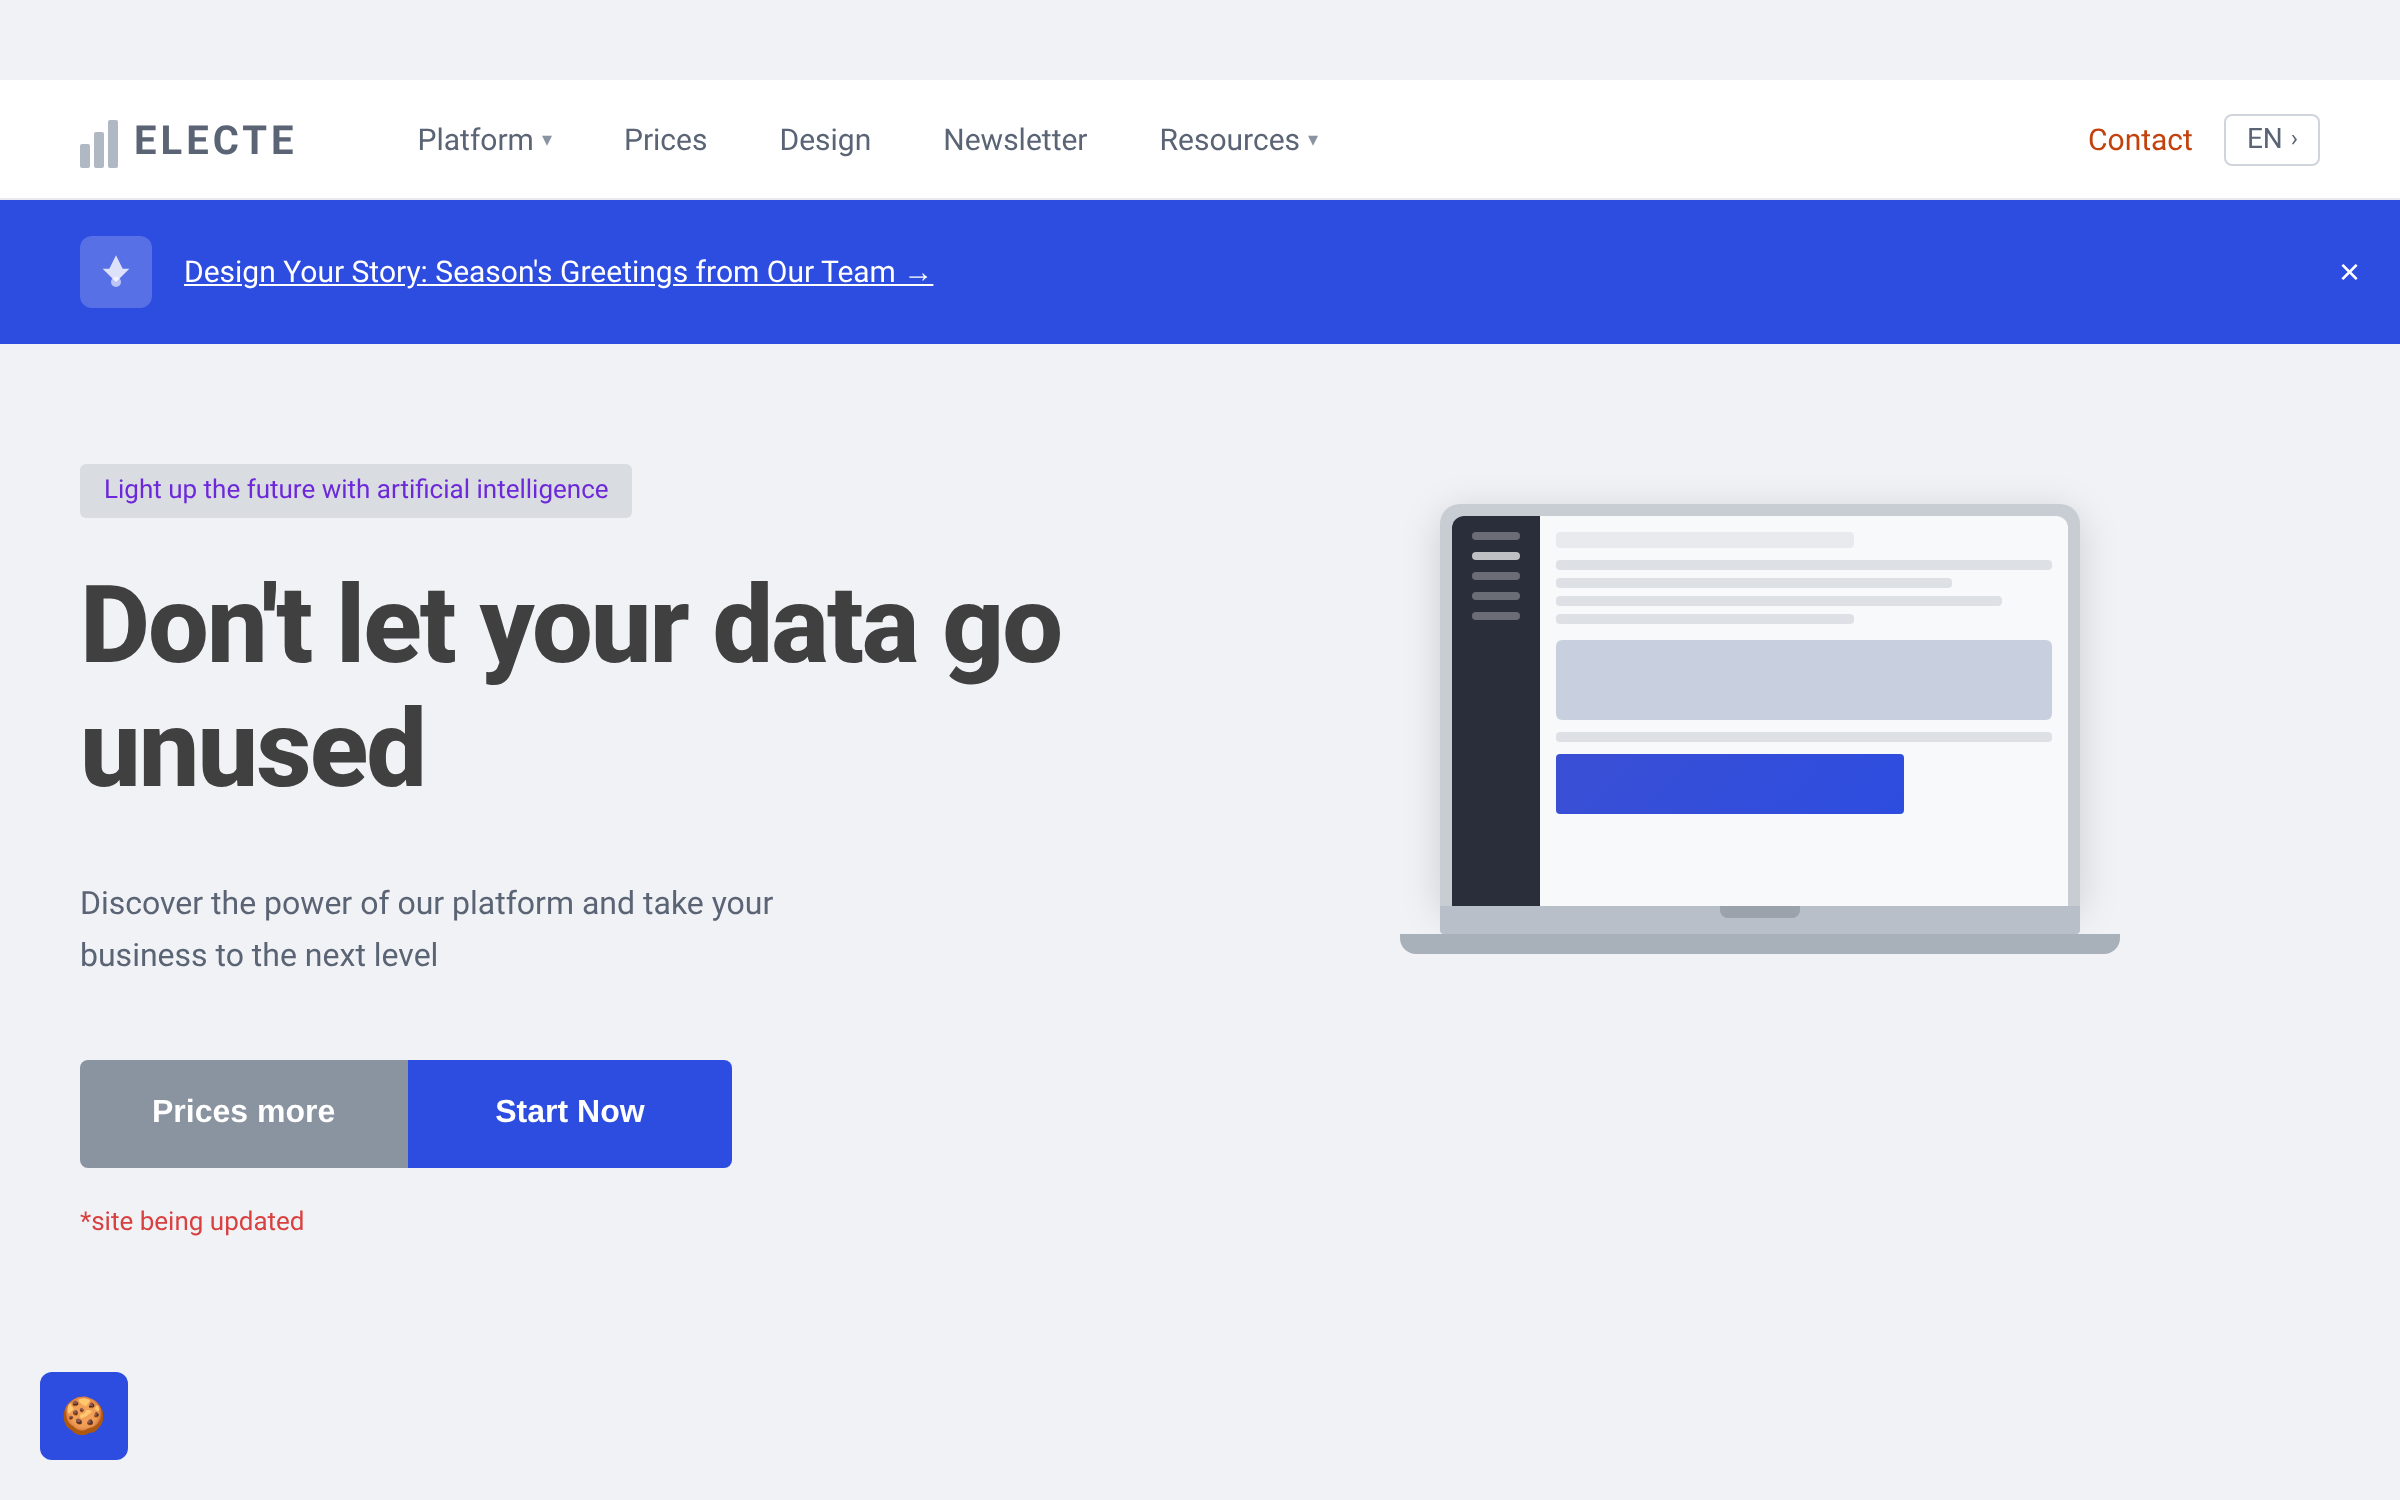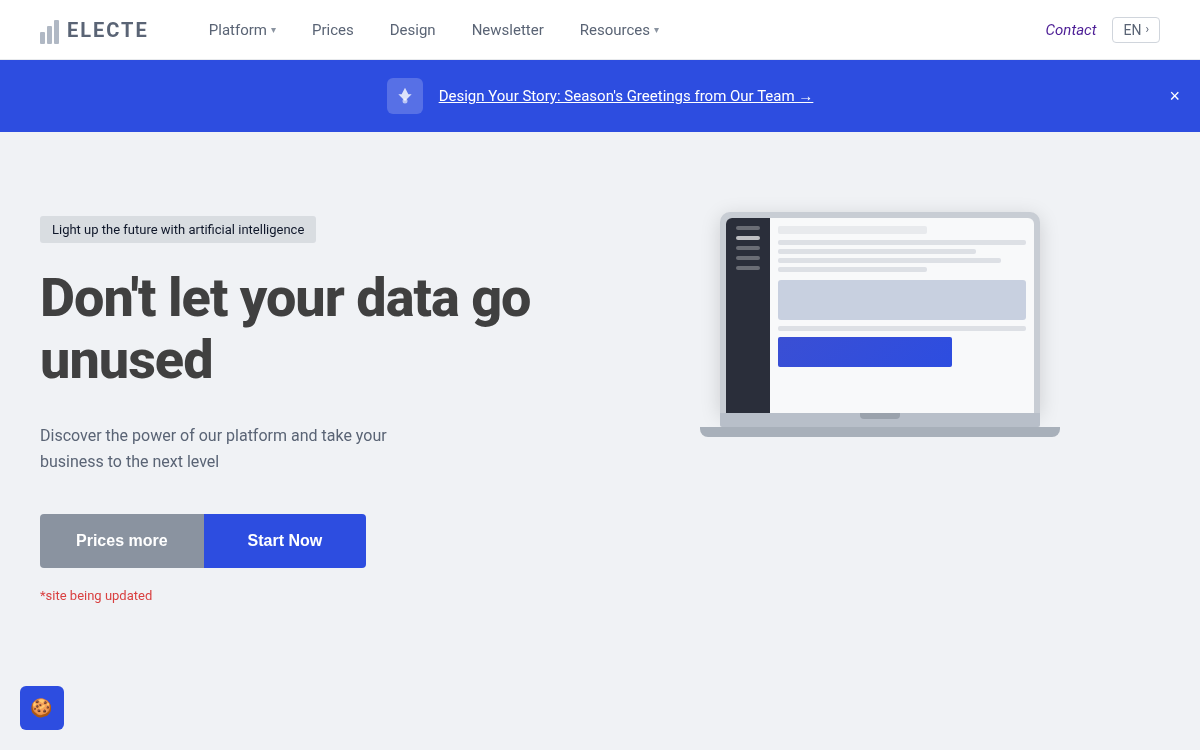--- a/index.html
+++ b/index.html
@@ -20,6 +20,7 @@
       border-bottom: 1px solid #e8eaed;
       position: relative;
       z-index: 10;
+      margin-top: 40px;
     }
     .logo {
       display: flex;

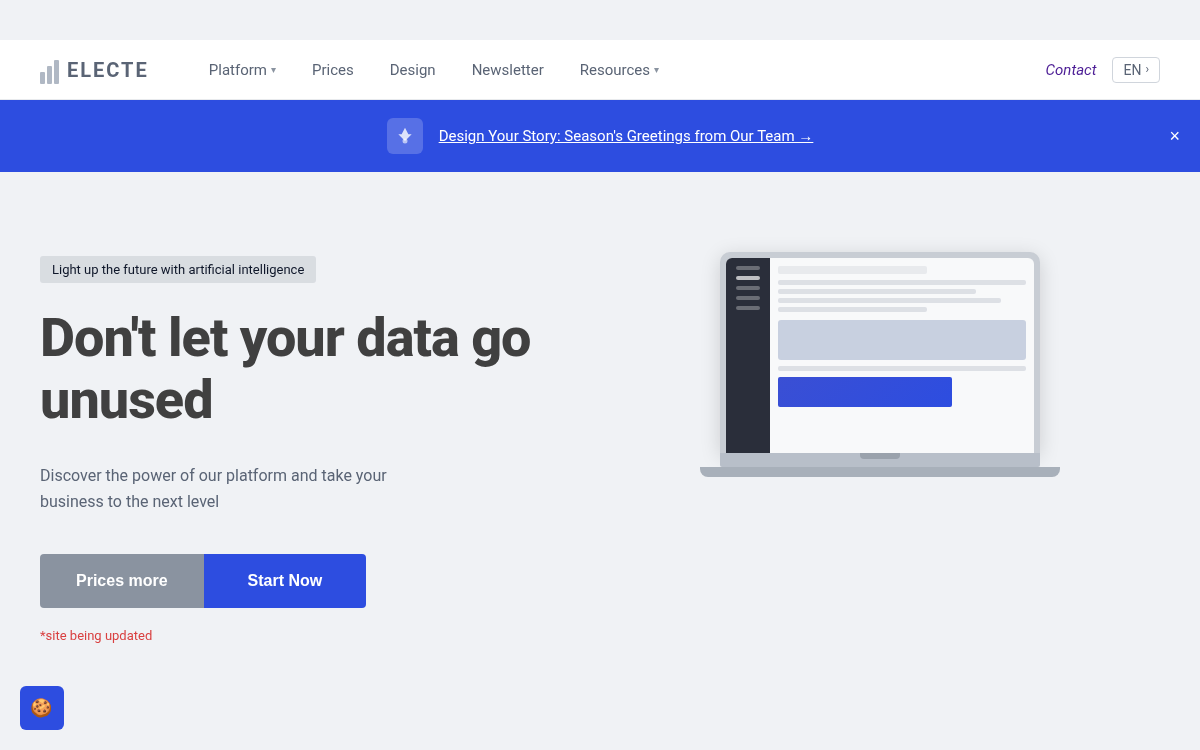--- a/index.html
+++ b/index.html
@@ -74,10 +74,9 @@
     }
     .contact-link {
       font-size: 15px;
-      color: #4c1d95;
+      color: #c2410c;
       text-decoration: none;
       cursor: pointer;
-      font-style: italic;
     }
     .lang-selector {
       display: flex;

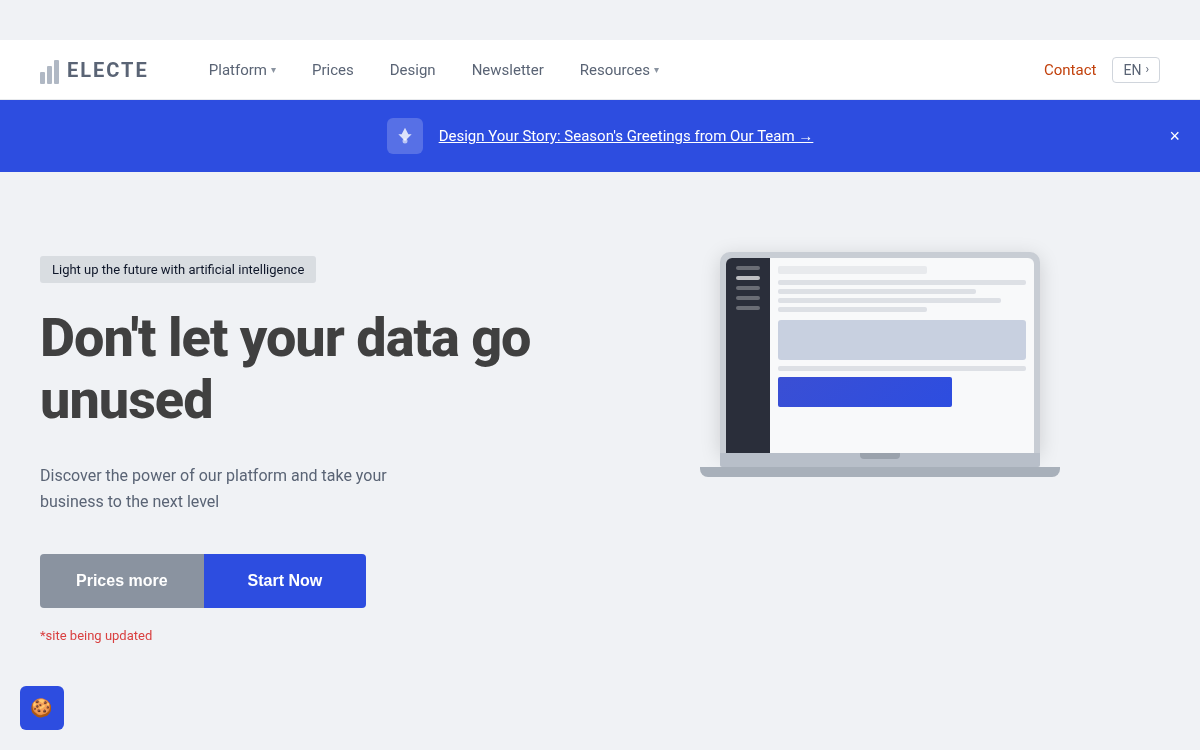--- a/index.html
+++ b/index.html
@@ -102,7 +102,6 @@
       align-items: center;
       gap: 16px;
       position: relative;
-      justify-content: center;
     }
     .banner-icon {
       width: 36px;

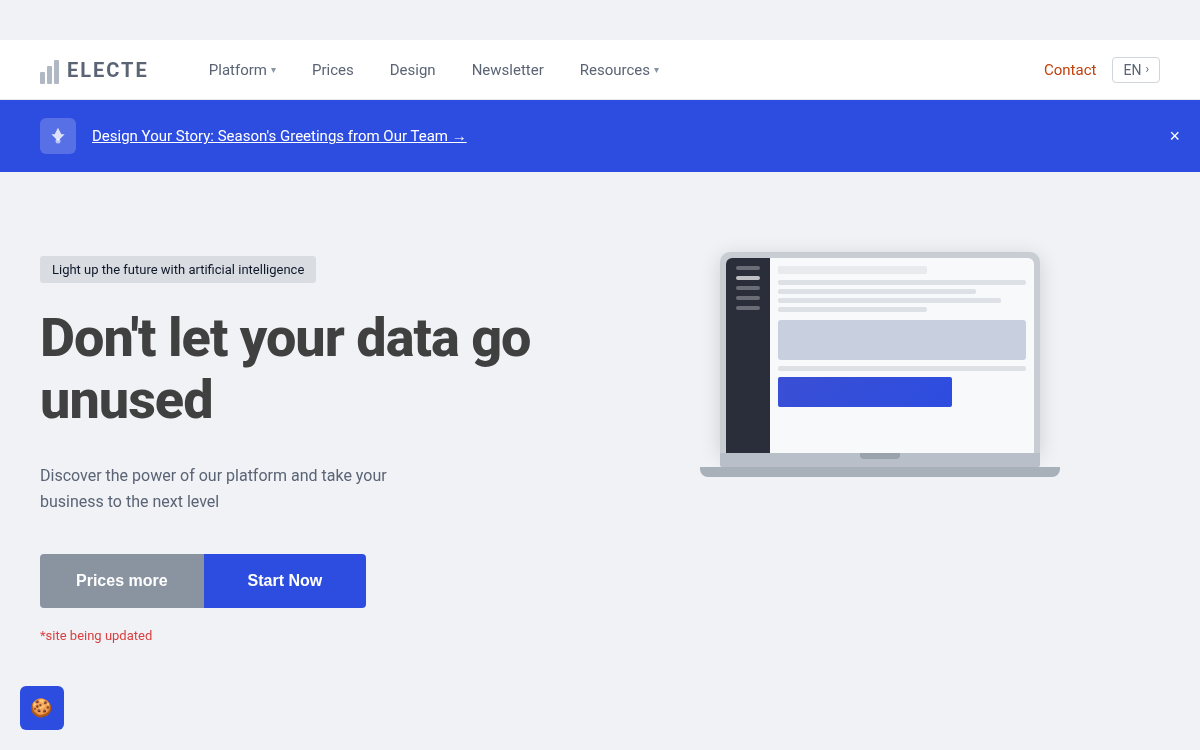--- a/index.html
+++ b/index.html
@@ -150,13 +150,12 @@
     }
     .hero-tag {
       background: rgba(90, 100, 117, 0.15);
-      color: #0f172a;
+      color: #6d28d9;
       font-size: 13px;
       padding: 6px 12px;
       border-radius: 3px;
       display: inline-block;
       margin-bottom: 24px;
-      margin-top: 24px;
     }
     .hero-title {
       font-size: 54px;

